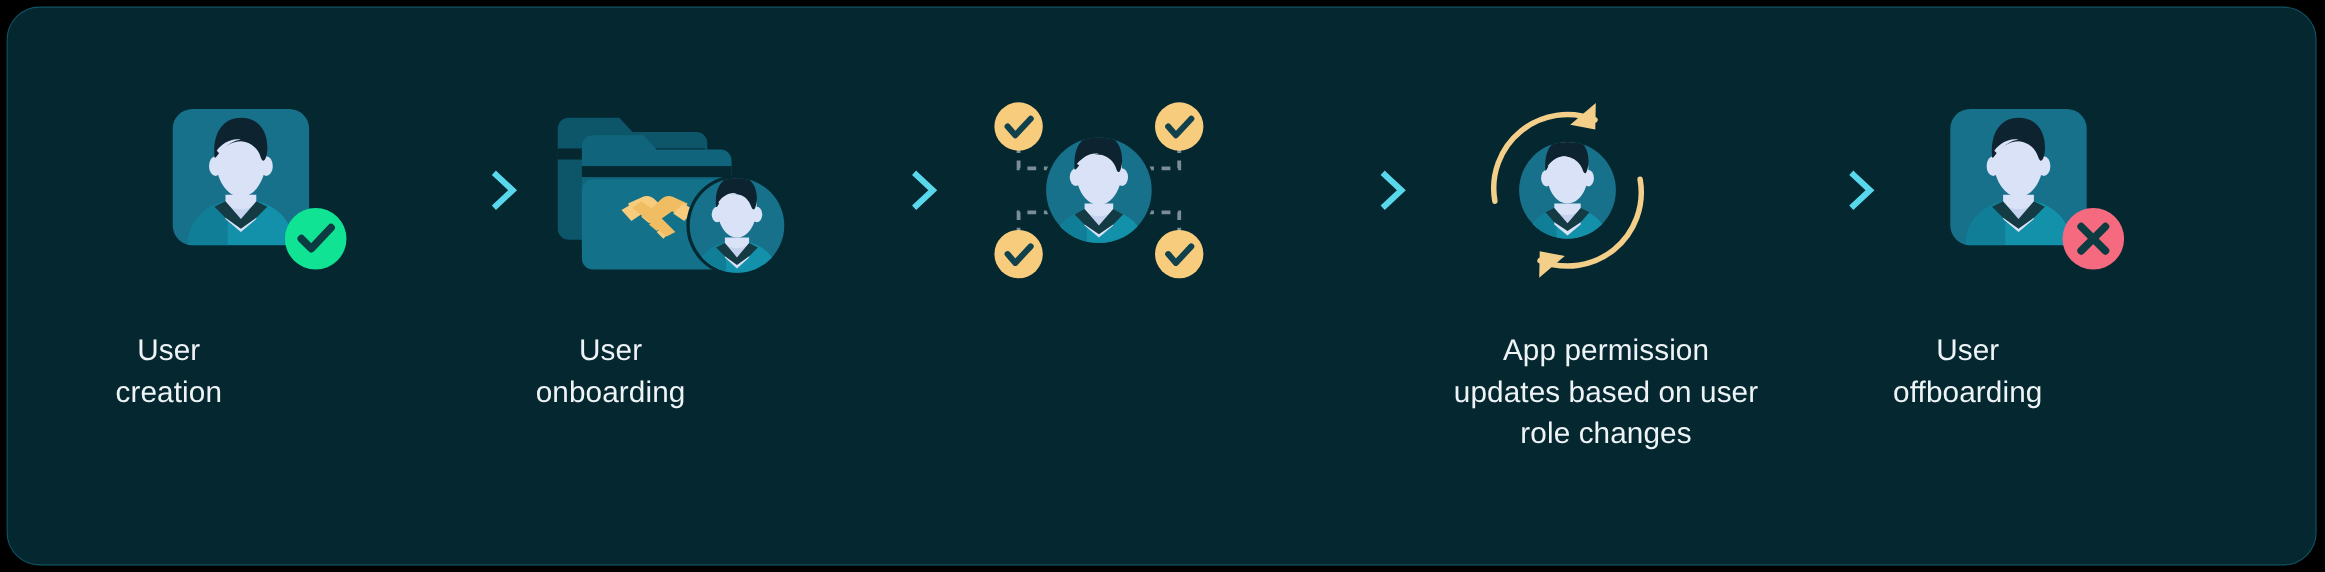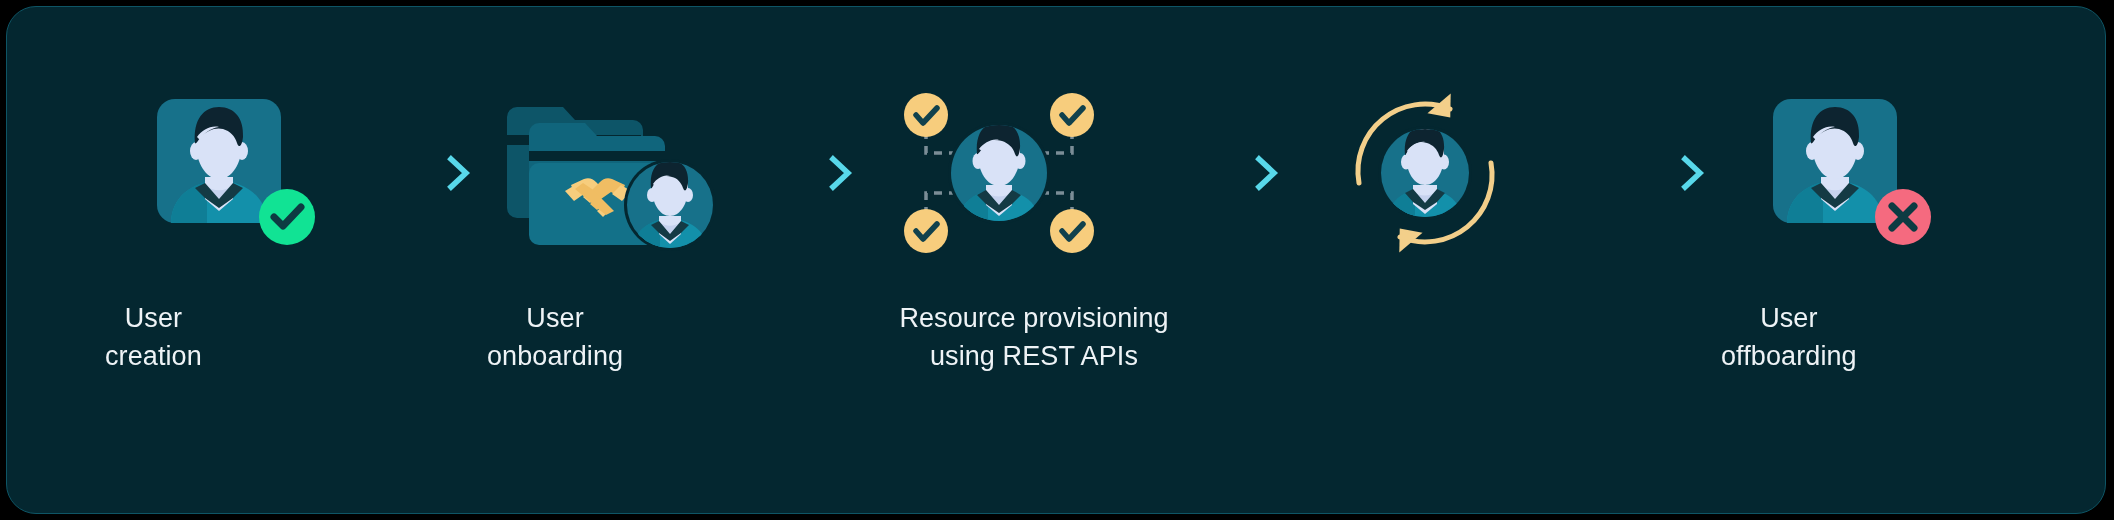--- a/index.html
+++ b/index.html
@@ -204,8 +204,6 @@
           </g>
         </svg>
       </div>
-      <div class="step-label">Resource provisioning
-using REST APIs</div>
     </div>
 
     <div class="arrow">

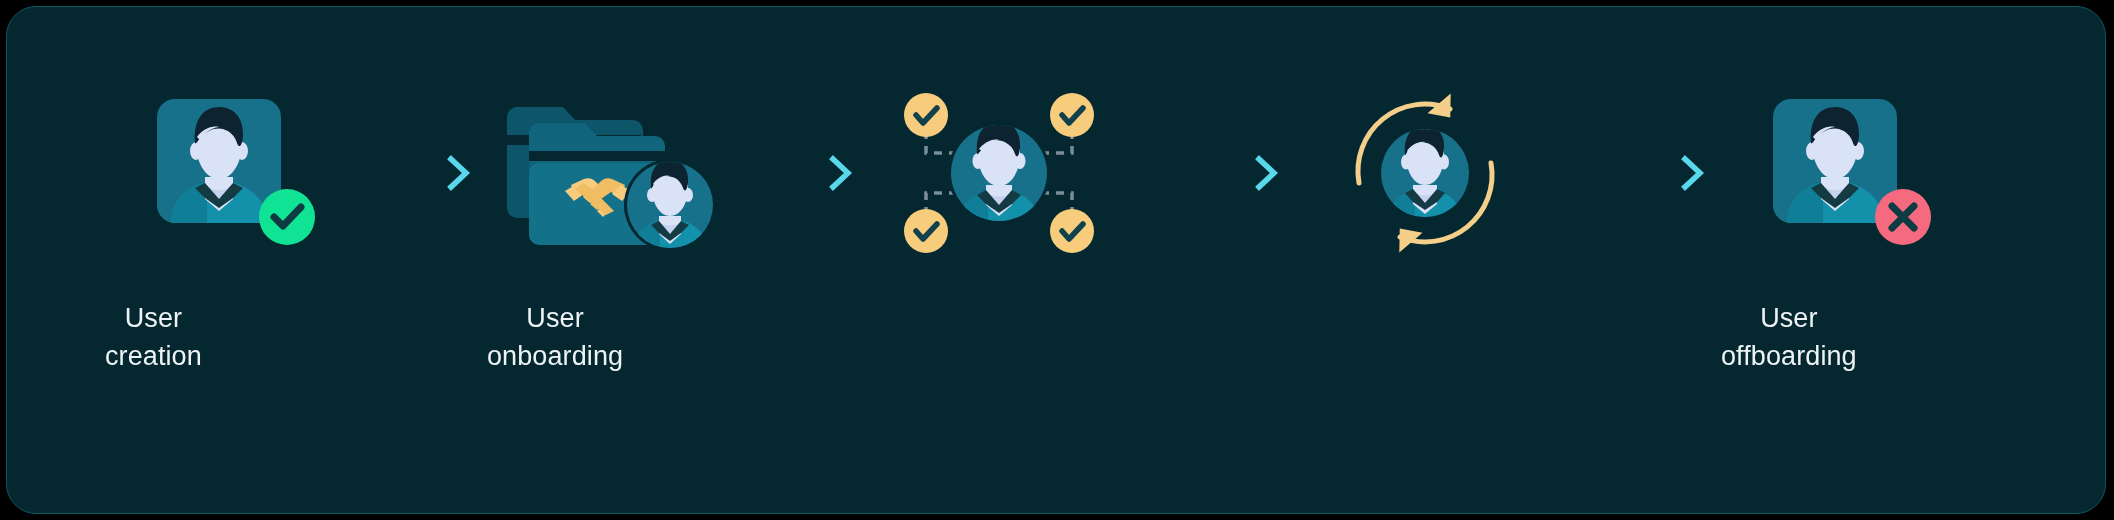--- a/index.html
+++ b/index.html
@@ -252,6 +252,9 @@
           <path d="M68 168l-7-23 23-3z" fill="#f3cf8a" transform="rotate(18 68 156)"></path>
         </svg>
       </div>
+      <div class="step-label">App permission
+updates  based on user
+role  changes</div>
     </div>
 
     <div class="arrow">

